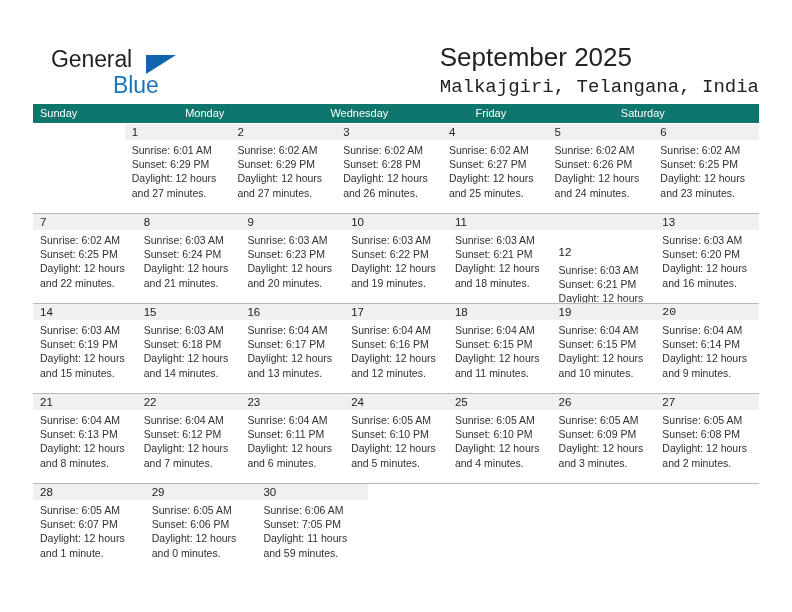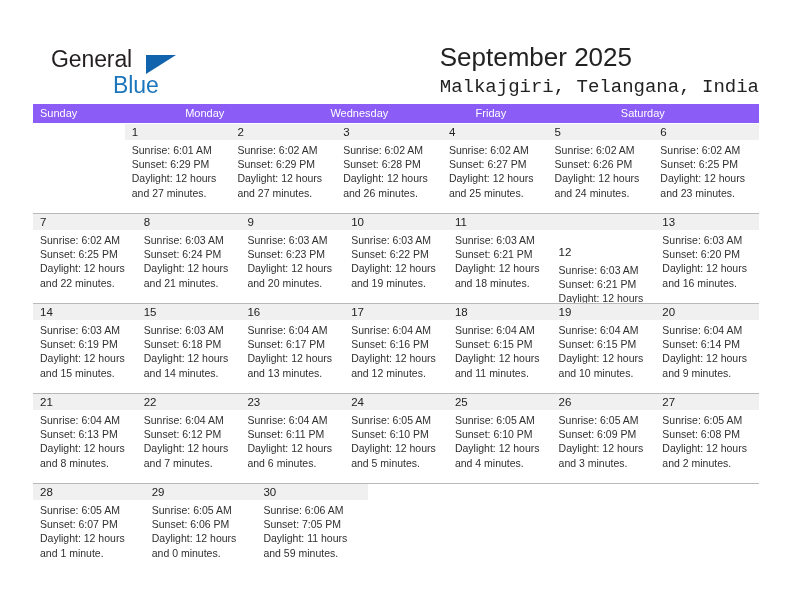--- a/index.html
+++ b/index.html
@@ -94,7 +94,7 @@
     width: 100%;
   }
   .dow-row {
-    background: #8b5cf6;
+    background: #0f766e;
     height: 19px;
   }
   .dow-cell {

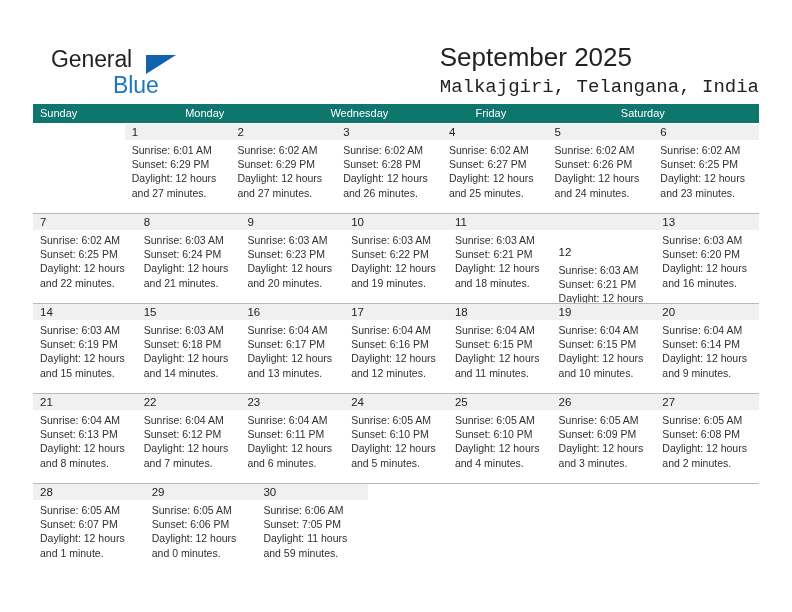--- a/index.html
+++ b/index.html
@@ -380,7 +380,7 @@
           </div>
           <div class="day-cell">
             <div class="numband"></div>
-            <div class="day-num" style="position: relative;">20</div>
+            <div class="day-num" style="position: relative; font-family: Liberation Mono, monospace;">20</div>
             <div class="day-lines">
               <div>Sunrise: 6:04 AM</div>
               <div>Sunset: 6:14 PM</div>

